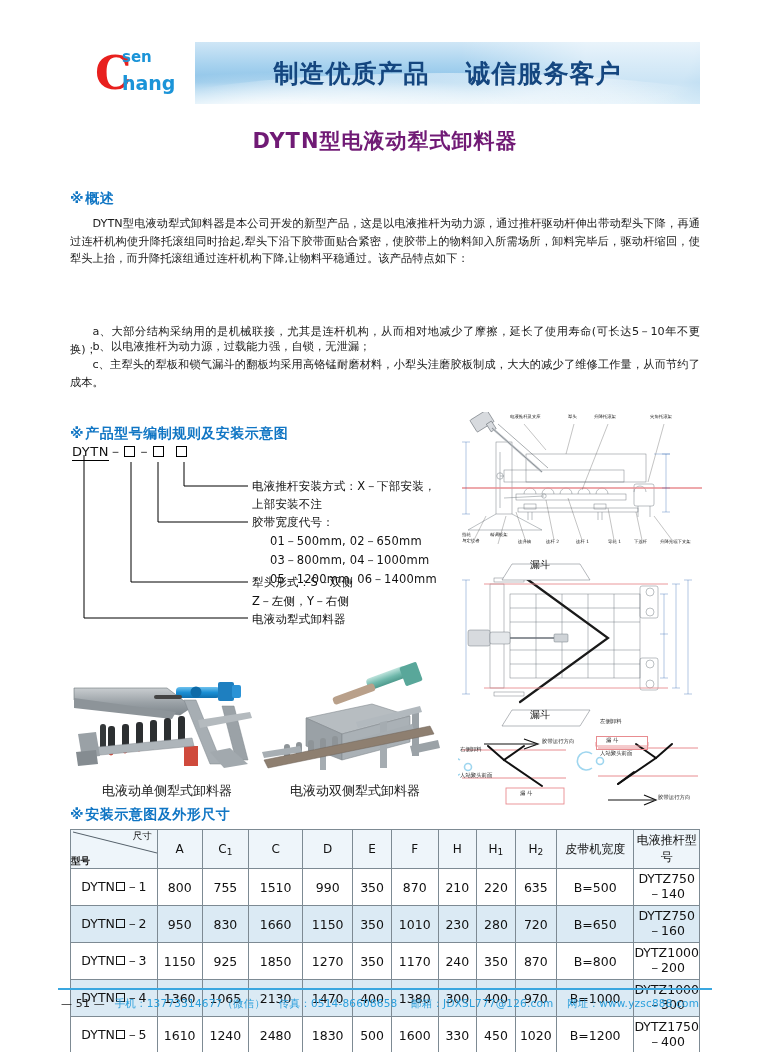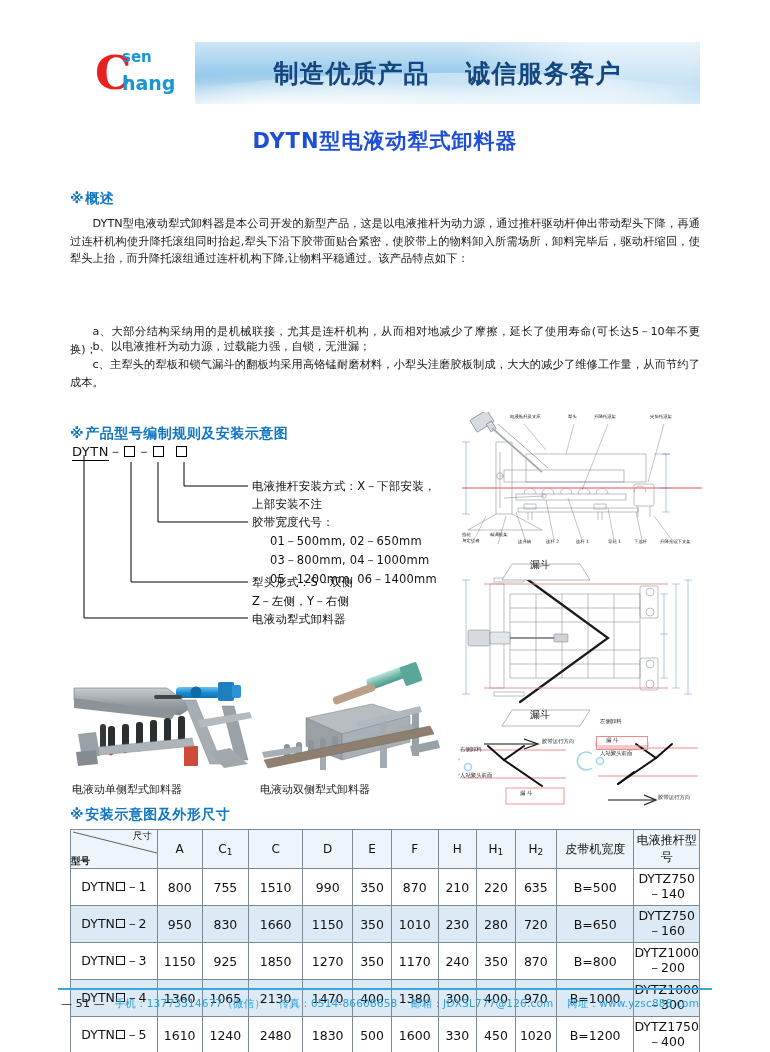--- a/index.html
+++ b/index.html
@@ -58,7 +58,7 @@
   }
   .doc-title {
     position:absolute; left:0; top:127px; width:770px;
-    text-align:center; font-size:21px; font-weight:bold; color:#1d4ed8;
+    text-align:center; font-size:21px; font-weight:bold; color:#701a75;
     letter-spacing:1px;
   }
 

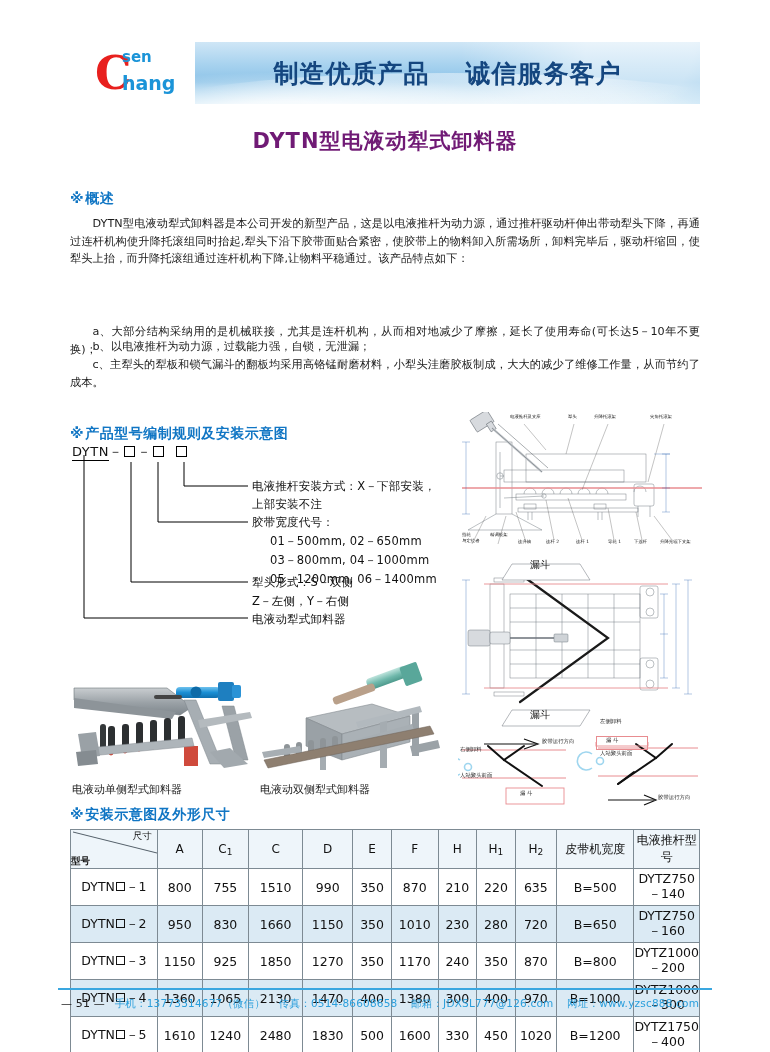--- a/index.html
+++ b/index.html
@@ -88,7 +88,7 @@
 
   
   .photo { position:absolute; overflow:hidden; }
-  .cap { position:absolute; font-size:11px; color:#222; text-align:left; white-space:nowrap; }
+  .cap { position:absolute; font-size:13px; color:#222; text-align:center; white-space:nowrap; }
 
   
   .draw-box { position:absolute; }

